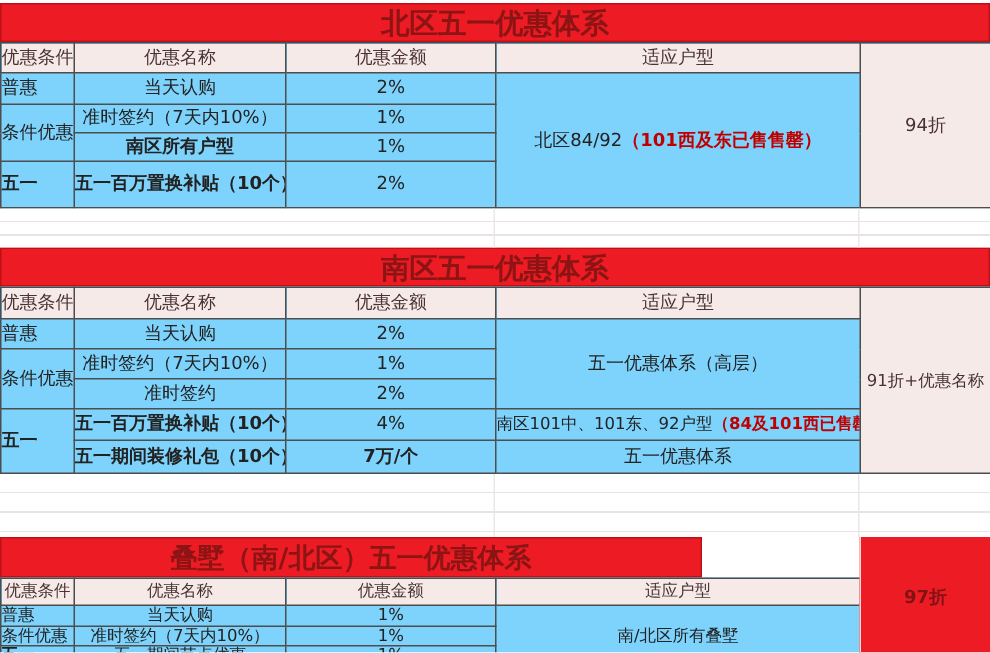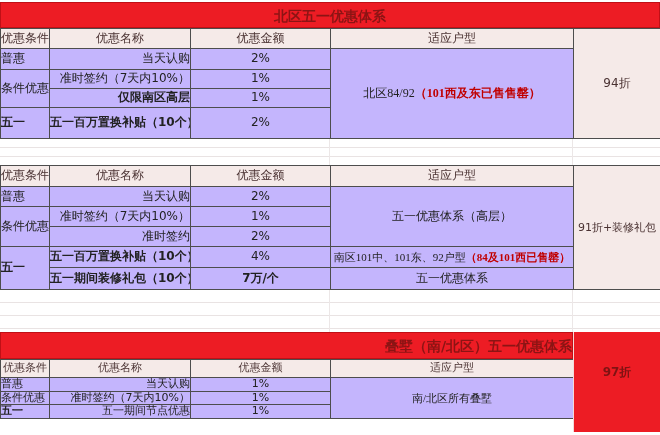--- a/index.html
+++ b/index.html
@@ -18,7 +18,7 @@
     height:26px;line-height:26px;
     background:#ed1c24;
     color:#8c1414;
-    font-size:14px;font-weight:bold;
+    font-size:19px;font-weight:bold;
     text-align:center;
     border:1px solid #c01016;
     box-sizing:border-box;

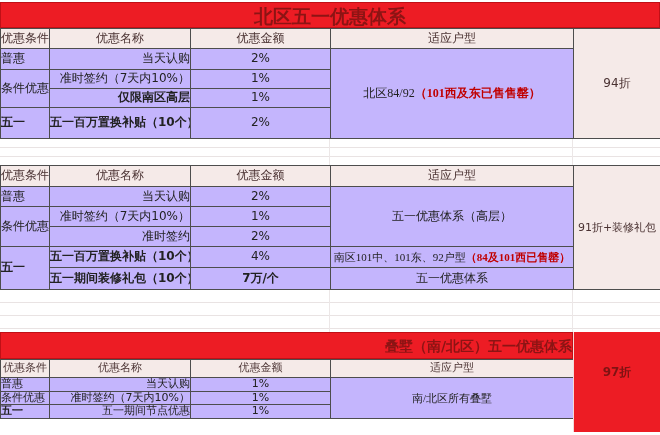--- a/index.html
+++ b/index.html
@@ -30,7 +30,7 @@
     table-layout:fixed;
     width:660px;
     font-size:12px;
-    background:#c4b5fd;
+    background:#7dd3fc;
   }
   table.sheet td, table.sheet th{
     border:1px solid #4d4d4d;

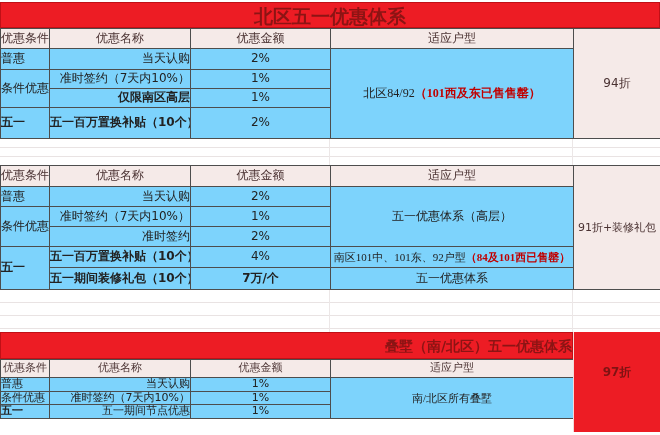--- a/index.html
+++ b/index.html
@@ -52,7 +52,7 @@
   .h22{height:22px;} .h31{height:31px;} .h11{height:11px;} .h12{height:12px;} .h14{height:14px;}
 
   td.cond{text-align:left;}
-  td.name{text-align:right;padding-left:4px;}
+  td.name{text-align:center;padding-left:4px;}
   td.amt{text-align:center;}
   td.house{text-align:center;font-family:Liberation Serif, serif;}
   td.house.tight{font-size:11px;}

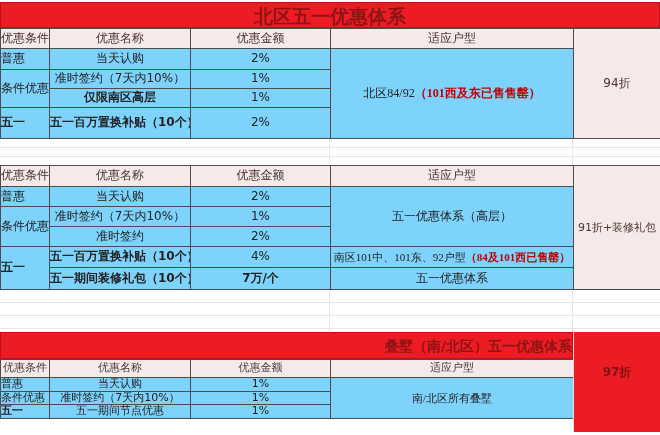--- a/index.html
+++ b/index.html
@@ -133,7 +133,7 @@
           <td class="amt">1%</td>
         </tr>
         <tr class="h19">
-          <td class="name bold">仅限南区高层</td>
+          <td class="name bold">南区所有户型</td>
           <td class="amt">1%</td>
         </tr>
         <tr class="h31">

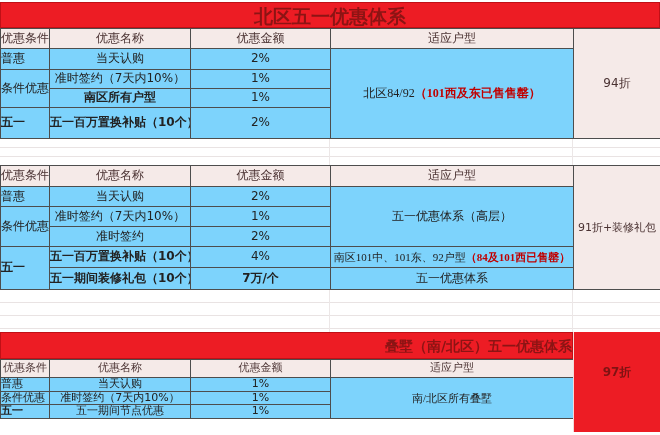--- a/index.html
+++ b/index.html
@@ -54,7 +54,7 @@
   td.cond{text-align:left;}
   td.name{text-align:center;padding-left:4px;}
   td.amt{text-align:center;}
-  td.house{text-align:center;font-family:Liberation Serif, serif;}
+  td.house{text-align:center;}
   td.house.tight{font-size:11px;}
   .bold{font-weight:bold;}
   .left{text-align:left;padding-left:3px;}

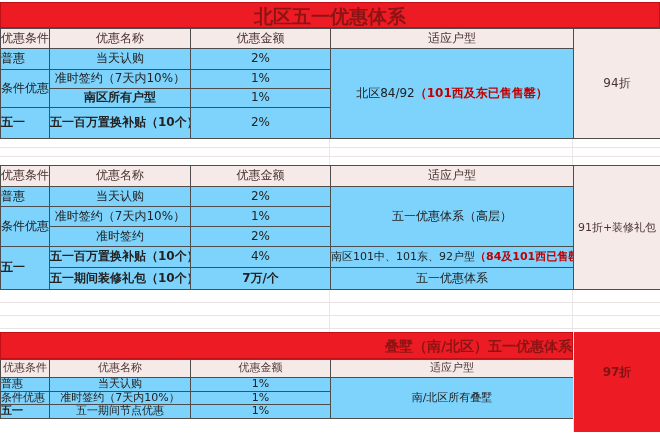--- a/index.html
+++ b/index.html
@@ -151,6 +151,7 @@
   </div>
 
   <section>
+    <div class="titlebar">南区五一优惠体系</div>
     <table class="sheet">
       <colgroup>
           <col class="c1">

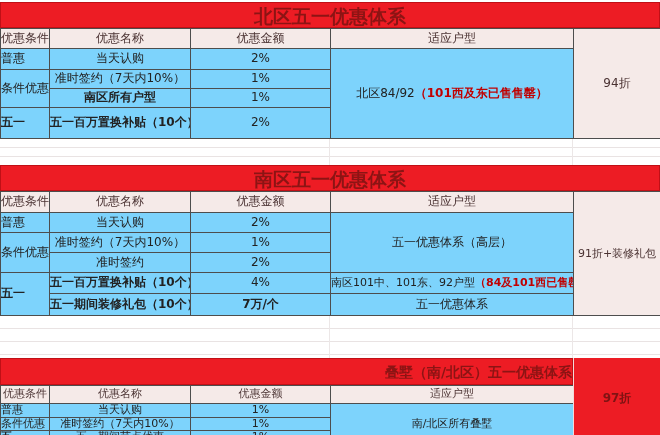--- a/index.html
+++ b/index.html
@@ -166,7 +166,7 @@
           <th>优惠名称</th>
           <th>优惠金额</th>
           <th>适应户型</th>
-          <th class="badge" rowspan="6"><span class="long">91折+装修礼包</span></th>
+          <th class="badge" rowspan="6"><span class="long">91折+优惠名称</span></th>
         </tr>
         <tr class="h20">
           <td class="cond">普惠</td>

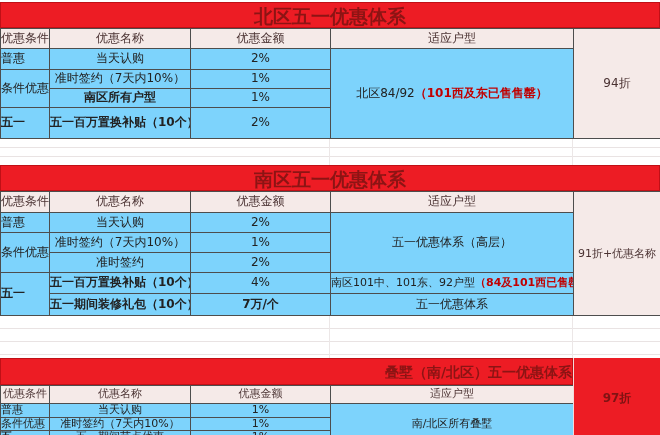--- a/index.html
+++ b/index.html
@@ -83,7 +83,7 @@
   
   .block3{display:flex;align-items:stretch;height:100px;}
   .block3 .leftpart{width:573px;}
-  .block3 .titlebar{width:573px;font-size:14px;height:27px;line-height:27px;box-sizing:border-box;text-align:right;}
+  .block3 .titlebar{width:468px;font-size:18px;height:27px;line-height:27px;box-sizing:border-box;}
   .block3 table.sheet{width:573px;font-size:11px;}
   .block3 .redcol{
     width:87px;

